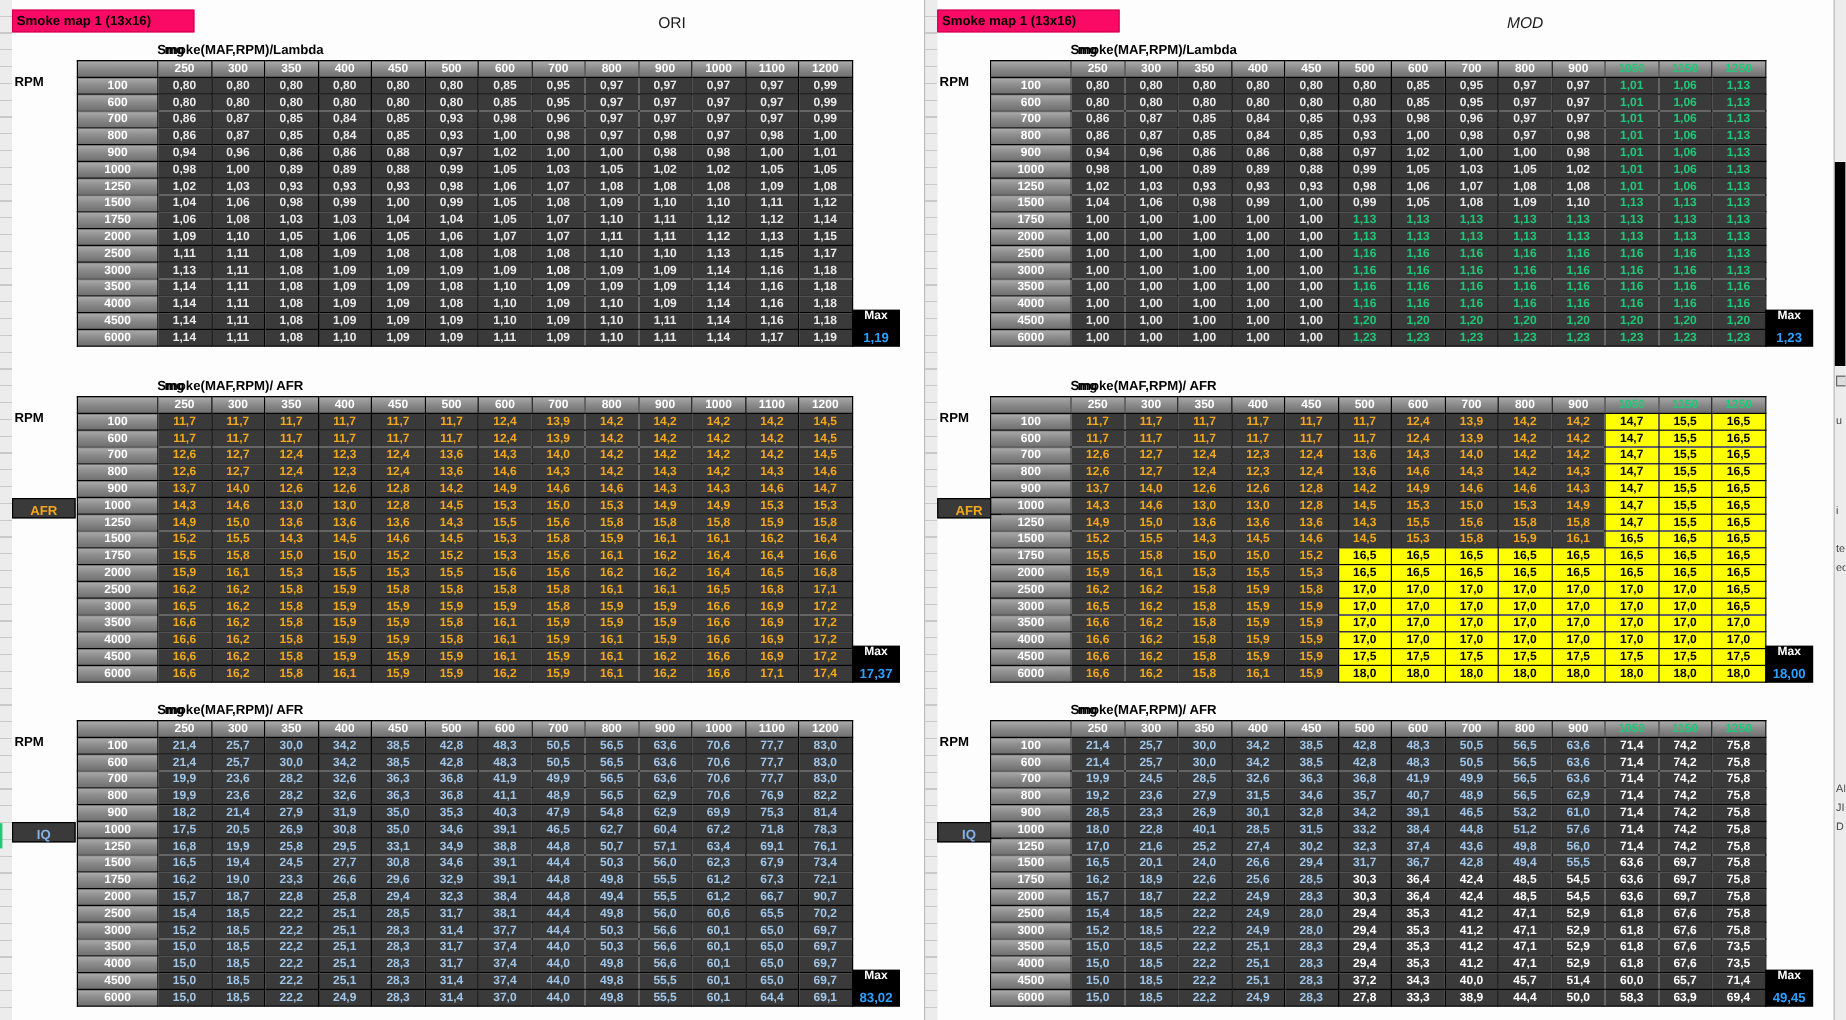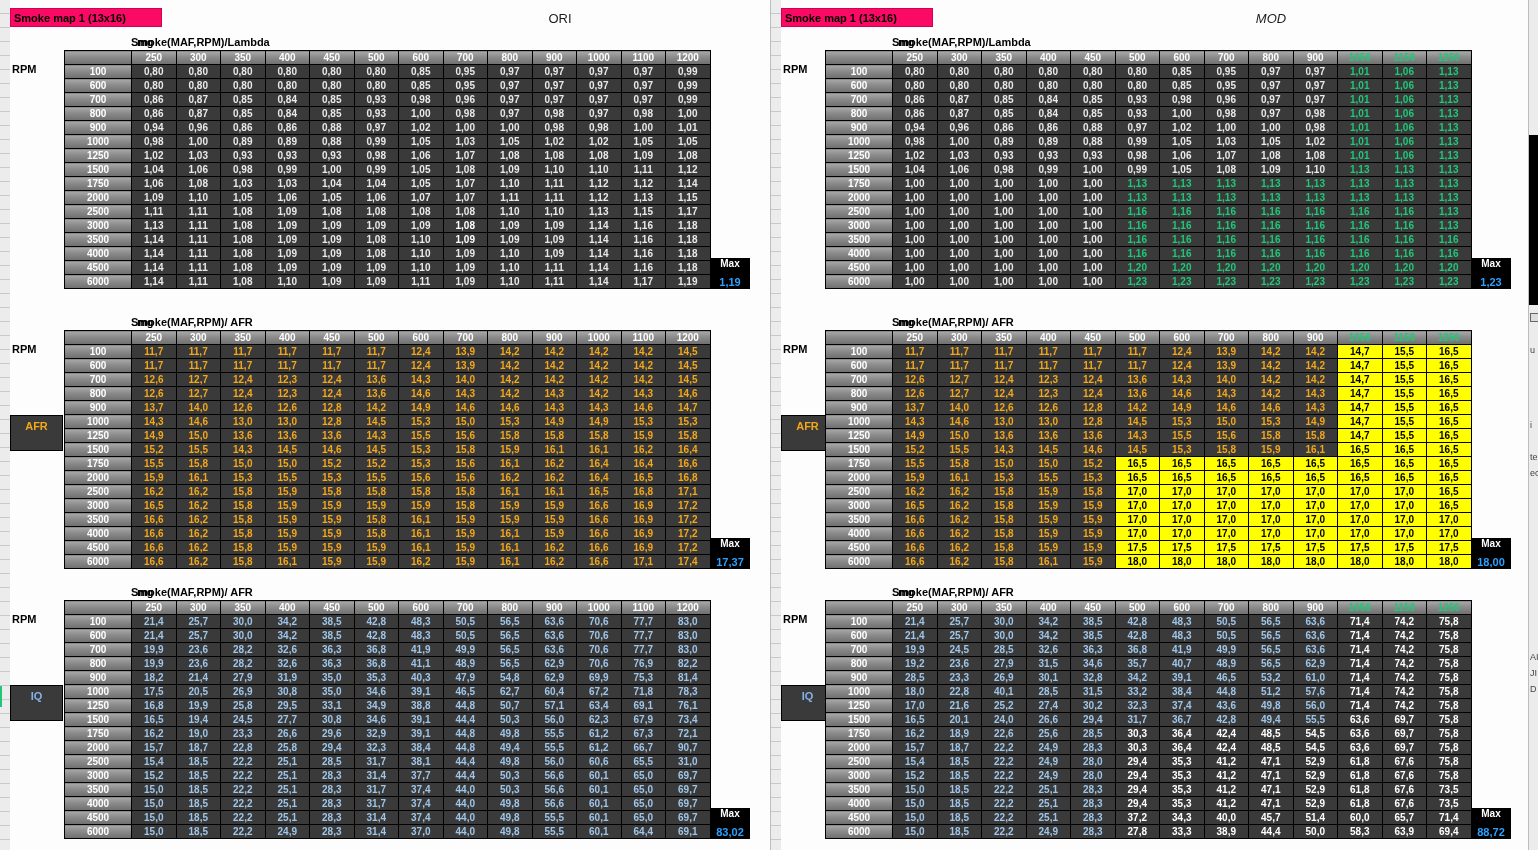--- a/index.html
+++ b/index.html
@@ -31,7 +31,7 @@
   .rpm{position:absolute;left:2px;width:44px;font-weight:bold;font-size:11px;color:#000;}
   .rpm.r1{top:63px;} .rpm.r2{top:343px;} .rpm.r3{top:613px;}
 
-  .tag{position:absolute;left:0;width:53px;height:36px;background:#3a3a3a;border:1px solid #000;
+  .tag{position:absolute;left:0;width:53px;height:17px;background:#3a3a3a;border:1px solid #000;
        box-sizing:border-box;text-align:center;font-weight:bold;font-size:11px;line-height:20px;}
   .tag-afr{top:415px;color:#f3a71b;}
   .tag-iq{top:685px;color:#85b2e8;}

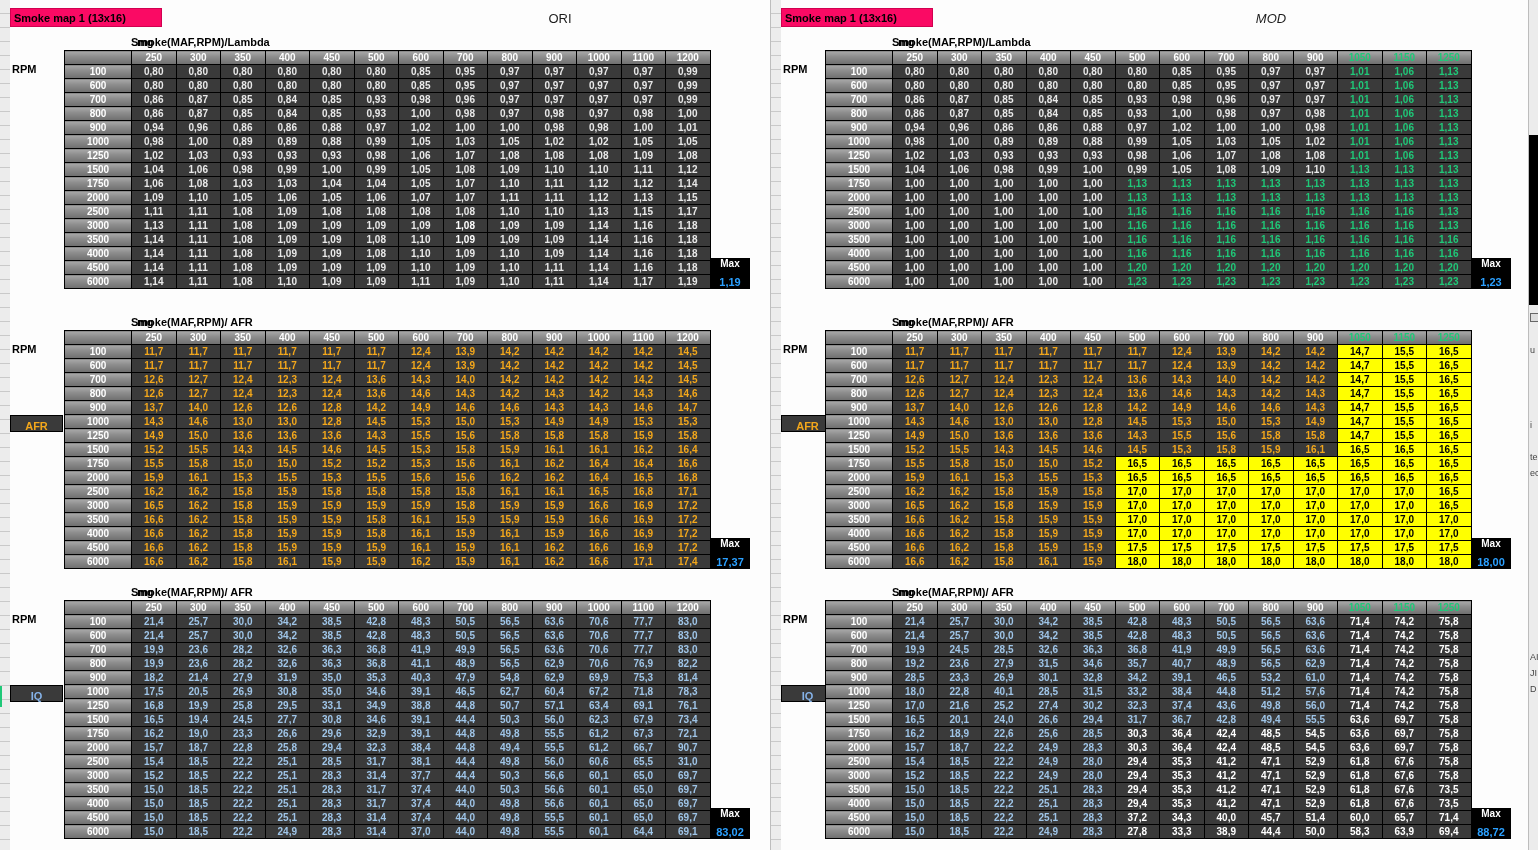--- a/index.html
+++ b/index.html
@@ -894,7 +894,7 @@
               <td>56,0</td>
               <td>60,6</td>
               <td>65,5</td>
-              <td>31,0</td>
+              <td>70,2</td>
             </tr>
             <tr>
               <th class="hdr">3000</th>

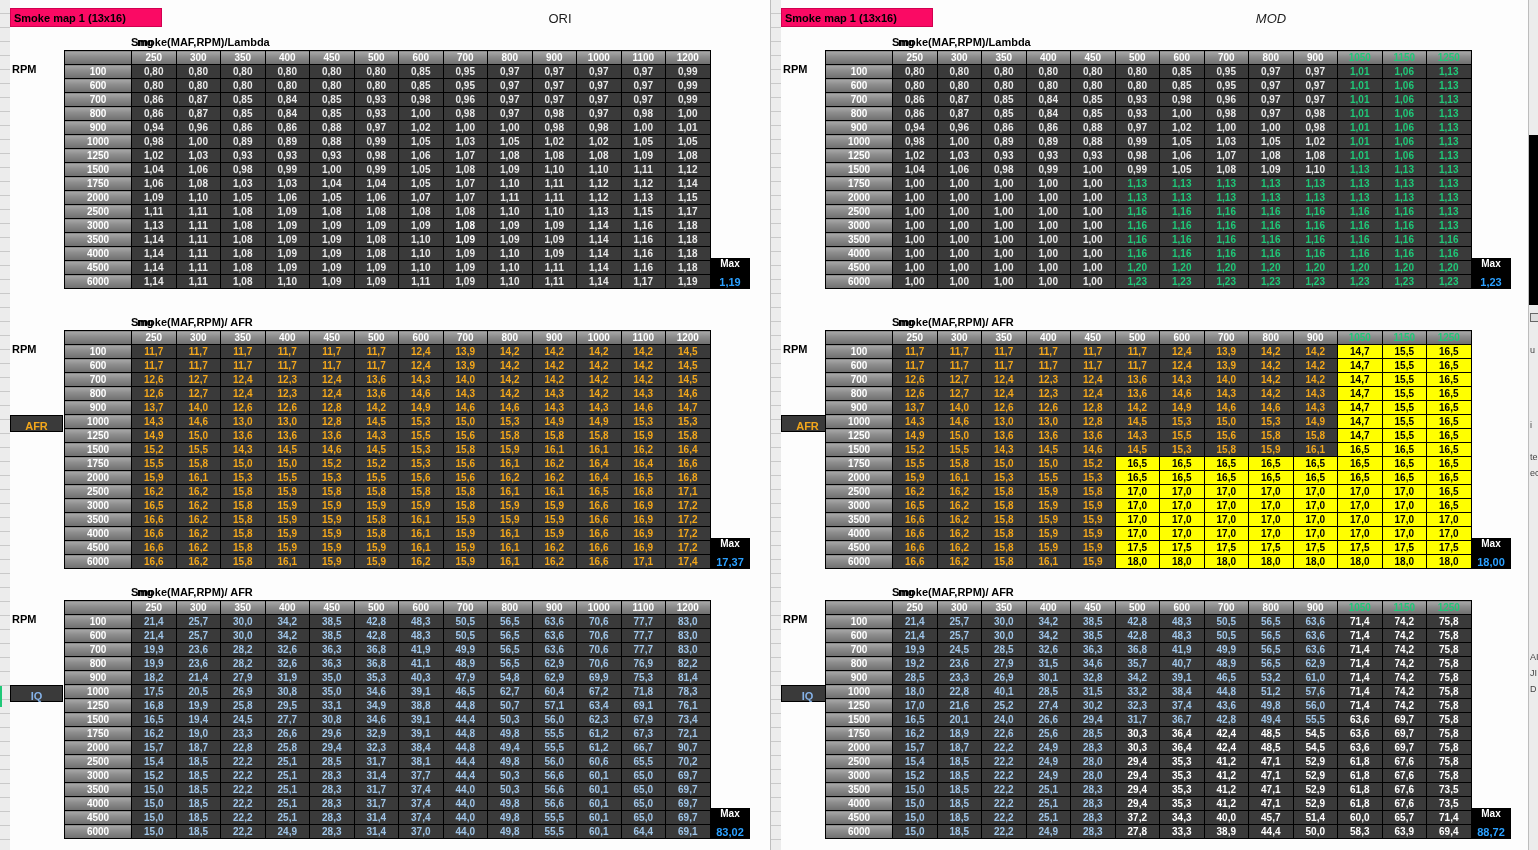--- a/index.html
+++ b/index.html
@@ -1896,7 +1896,7 @@
         </table>
       <div class="maxbox">
         <div class="max-l">Max</div>
-        <div class="max-v">88,72</div>
+        <div class="max-v">49,45</div>
       </div>
     </div>
   </div>

